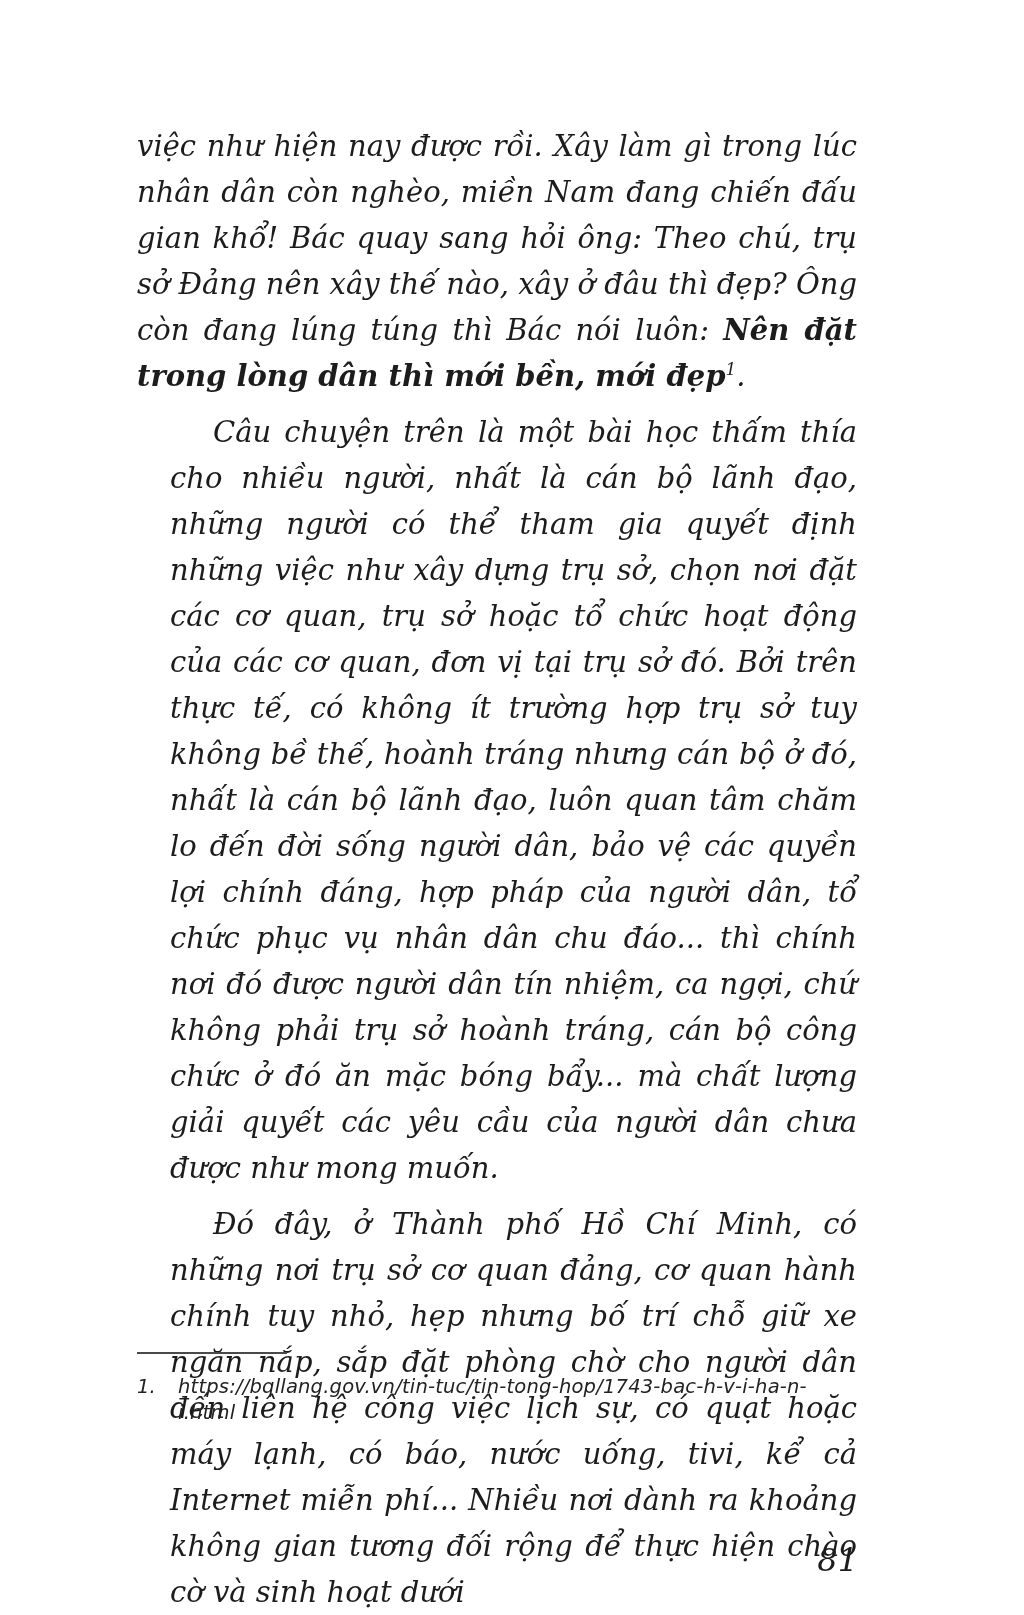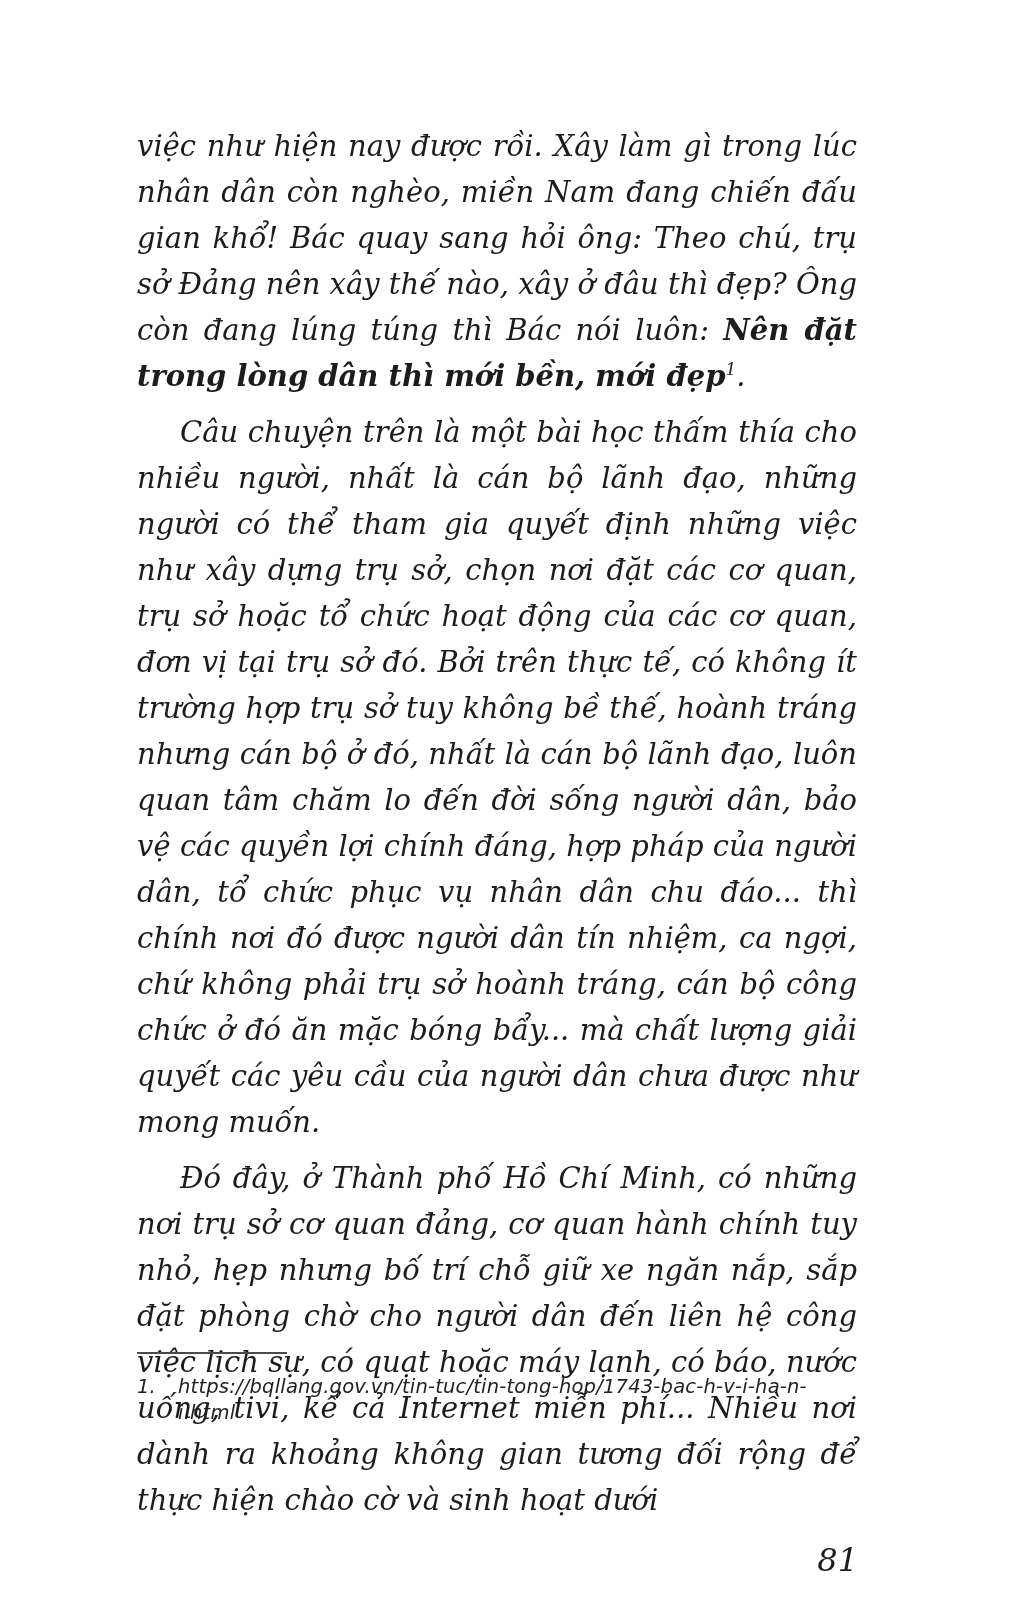--- a/index.html
+++ b/index.html
@@ -31,6 +31,7 @@
   }
   .para.indent {
     text-indent: 43px;
+    margin-left: 33px;
   }
   .bold { font-weight: bold; }
   sup.fn-ref {

